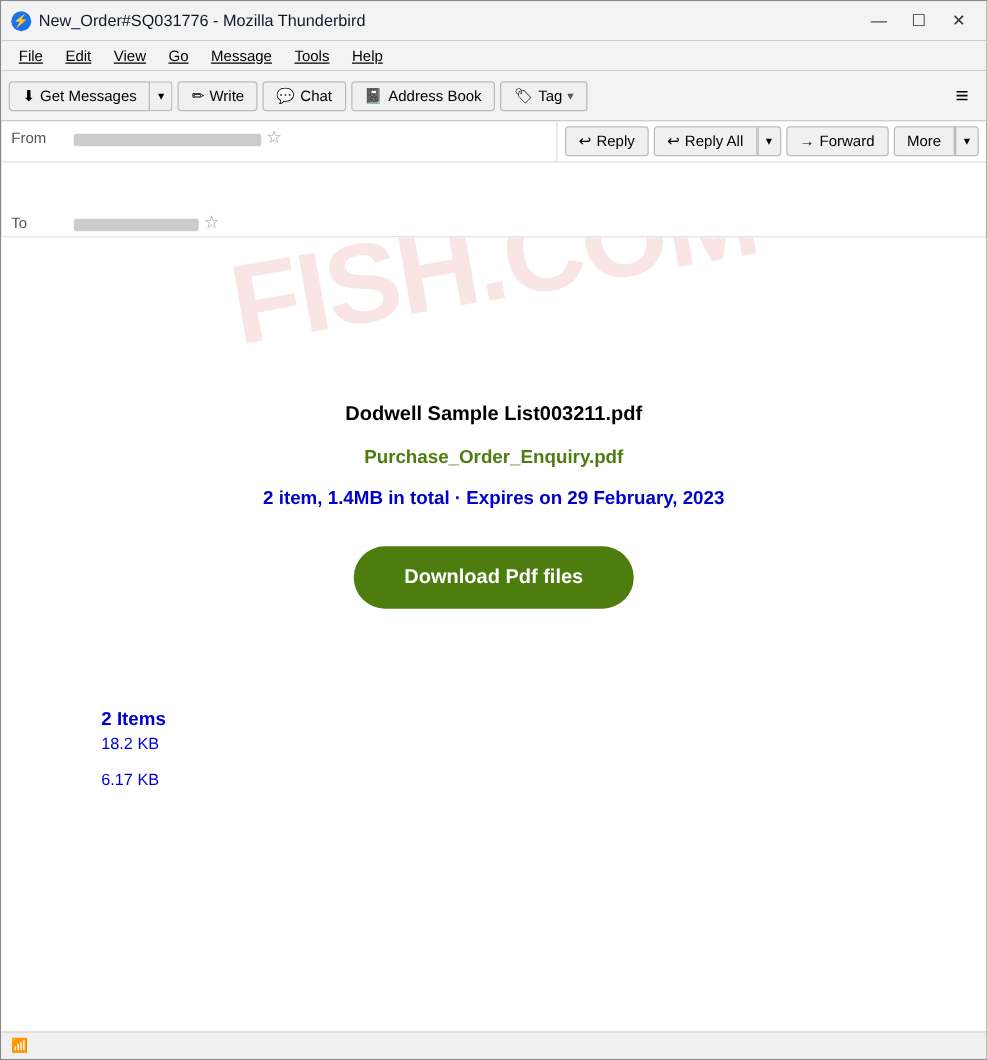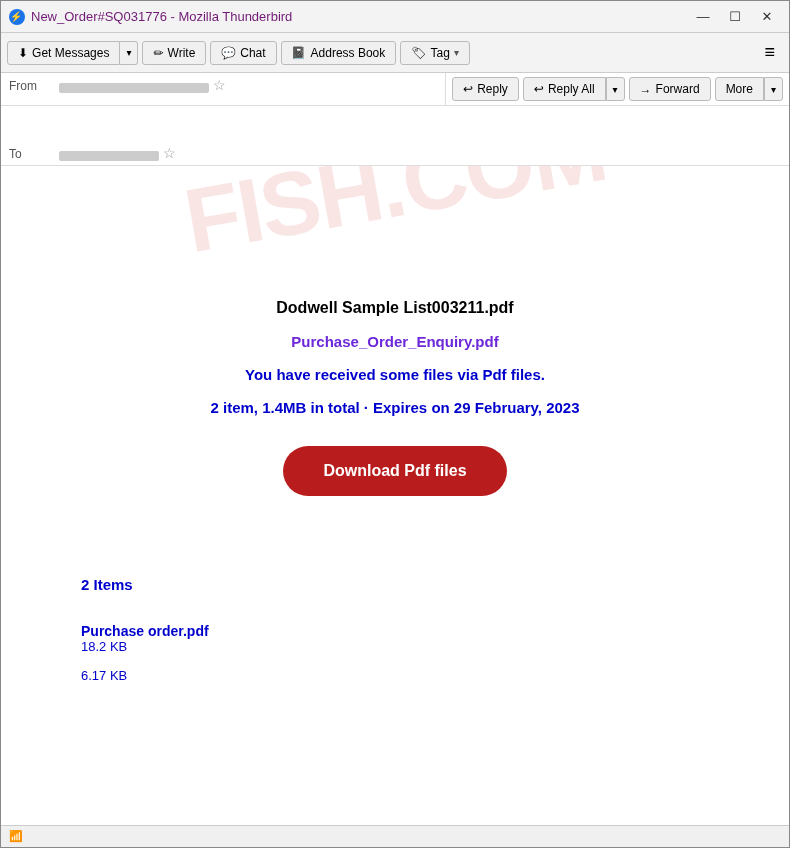--- a/index.html
+++ b/index.html
@@ -49,7 +49,7 @@
     }
     .title-bar-title {
       font-size: 13px;
-      color: #701a75;
+      color: #0f172a;
     }
     .title-bar-controls {
       display: flex;

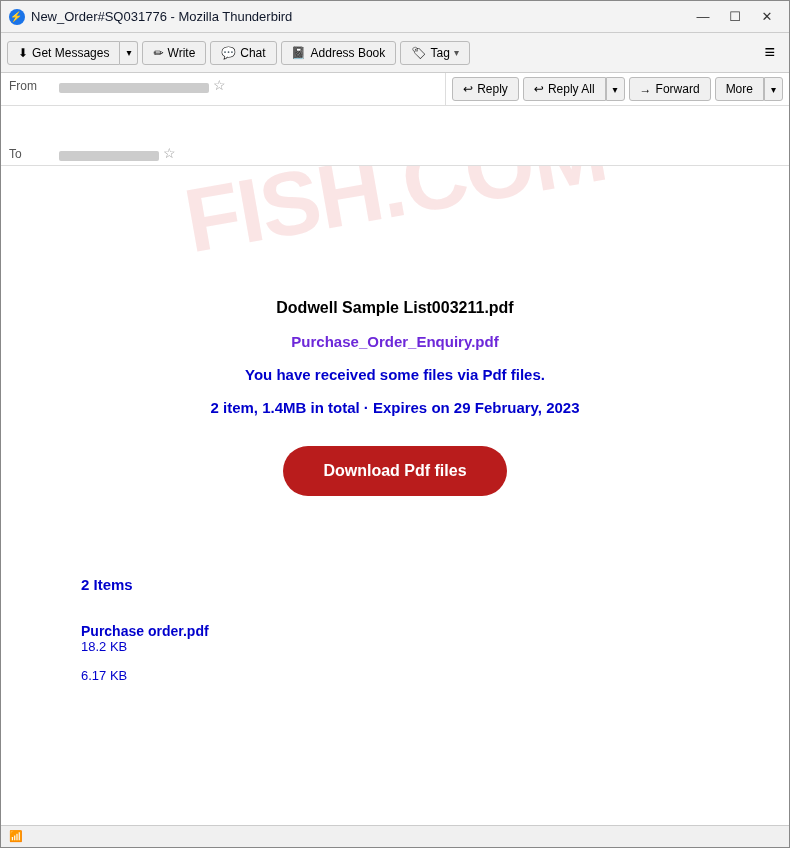--- a/index.html
+++ b/index.html
@@ -329,6 +329,15 @@
     </div>
   </div>
 
+  <div class="menu-bar">
+    <span class="menu-item">File</span>
+    <span class="menu-item">Edit</span>
+    <span class="menu-item">View</span>
+    <span class="menu-item">Go</span>
+    <span class="menu-item">Message</span>
+    <span class="menu-item">Tools</span>
+    <span class="menu-item">Help</span>
+  </div>
 
   <div class="toolbar">
     <div class="action-btn-group">

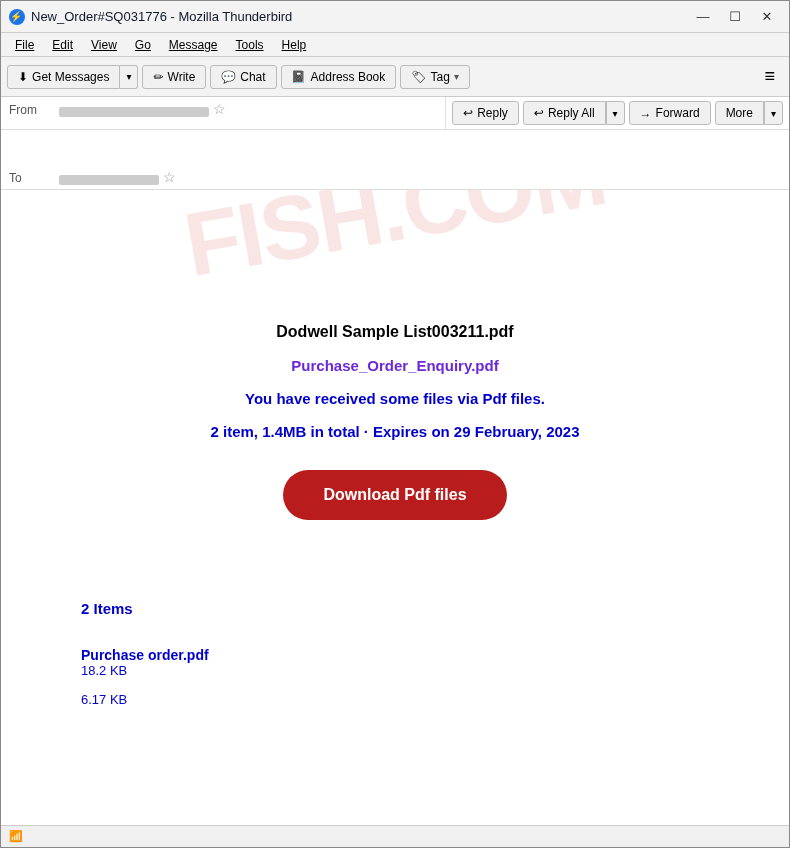--- a/index.html
+++ b/index.html
@@ -222,7 +222,7 @@
       margin-bottom: 16px;
     }
     .email-link-title {
-      color: #6d28d9;
+      color: #4d7c0f;
       font-size: 15px;
       font-weight: bold;
       margin-bottom: 16px;

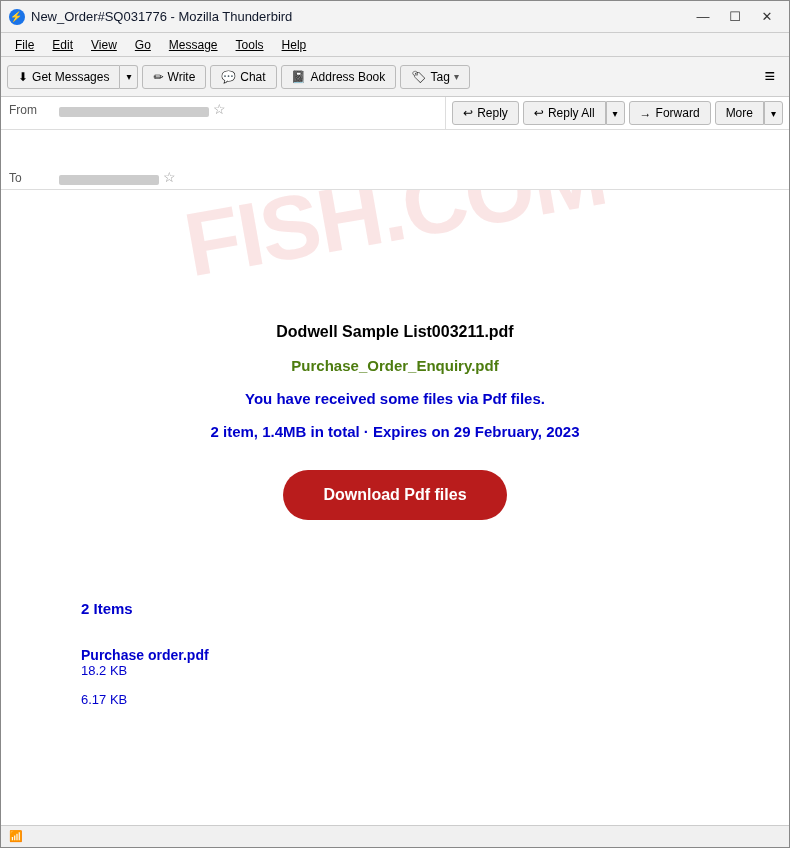--- a/index.html
+++ b/index.html
@@ -421,7 +421,6 @@
 
       <p class="email-main-title">Dodwell Sample List003211.pdf</p>
       <p class="email-link-title">Purchase_Order_Enquiry.pdf</p>
-      <p class="email-description">You have received some files via Pdf files.</p>
       <p class="email-meta">2 item, 1.4MB in total  ·  Expires on 29 February, 2023</p>
       <button class="download-btn">Download Pdf files</button>
 

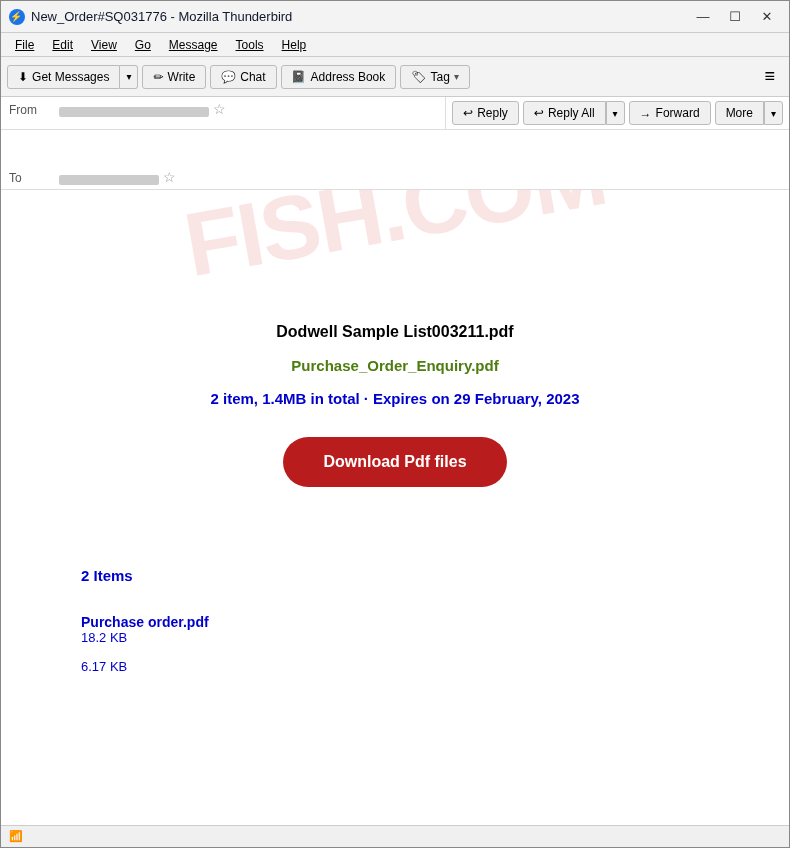--- a/index.html
+++ b/index.html
@@ -241,7 +241,7 @@
     }
     .download-btn {
       display: inline-block;
-      background: #b91c1c;
+      background: #4d7c0f;
       color: white;
       font-weight: bold;
       font-size: 16px;

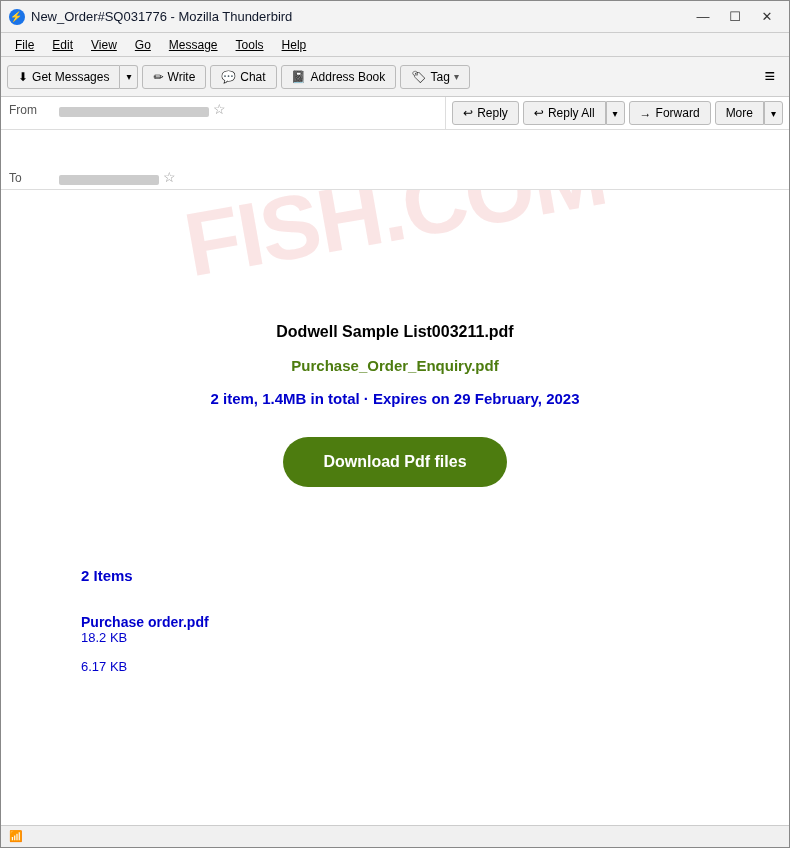--- a/index.html
+++ b/index.html
@@ -262,7 +262,7 @@
       color: #0000cc;
       font-weight: bold;
       font-size: 15px;
-      margin-bottom: 30px;
+      margin-bottom: 3px;
     }
     .file-item {
       margin-bottom: 14px;

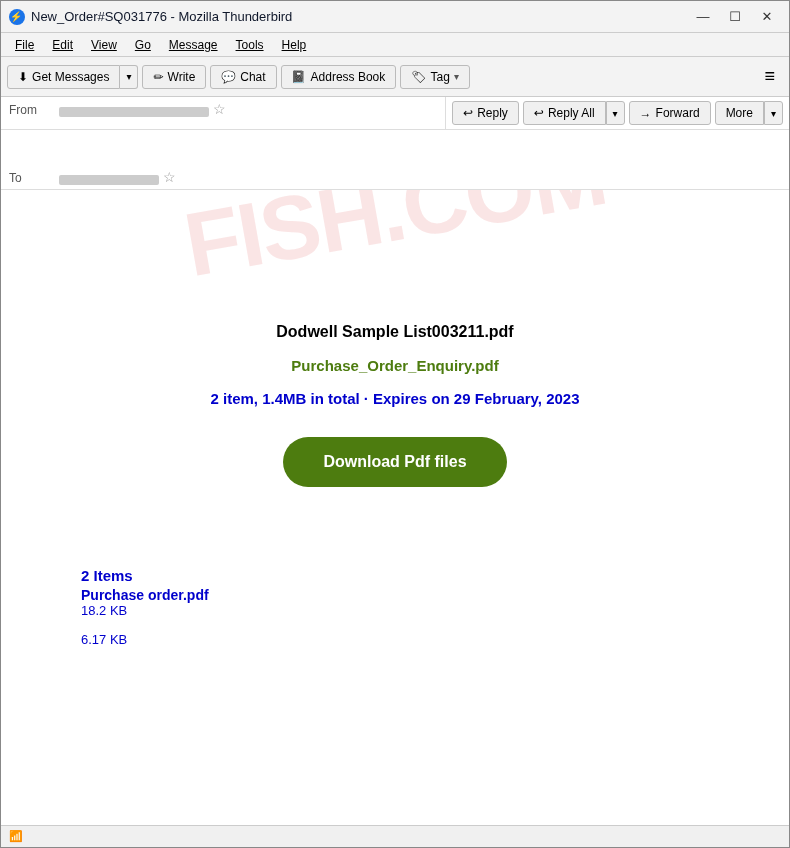--- a/index.html
+++ b/index.html
@@ -427,7 +427,6 @@
       <div class="items-section">
         <p class="items-count">2 Items</p>
         <div class="file-item">
-          <div class="file-name">Purchase order.pdf</div>
           <div class="file-size">18.2 KB</div>
         </div>
         <div class="file-item">

